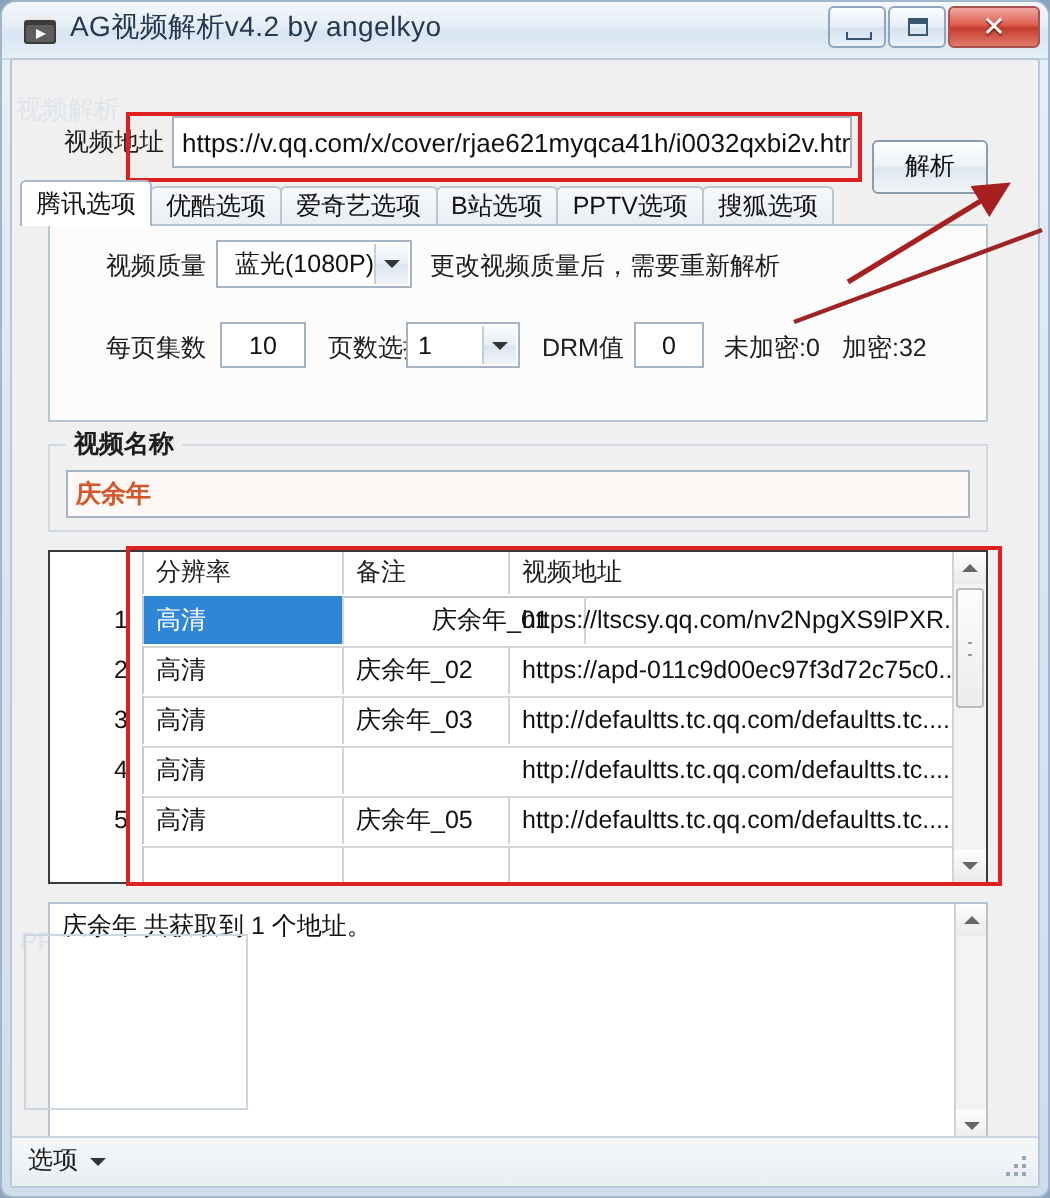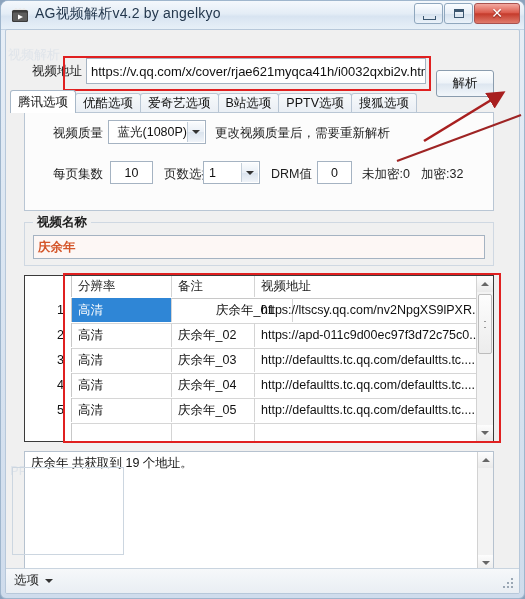--- a/index.html
+++ b/index.html
@@ -226,7 +226,6 @@
       <div class="grow" style="top:97px;">
         <div class="gc num" style="left:0;width:47px;">4</div>
         <div class="gc" style="left:47px;width:100px;">高清</div>
-        <div class="gc" style="left:147px;width:83px;">庆余年_04</div>
         <div class="gc" style="left:230px;width:224px;border-right:none;">http://defaultts.tc.qq.com/defaultts.tc....</div>
       </div>
 

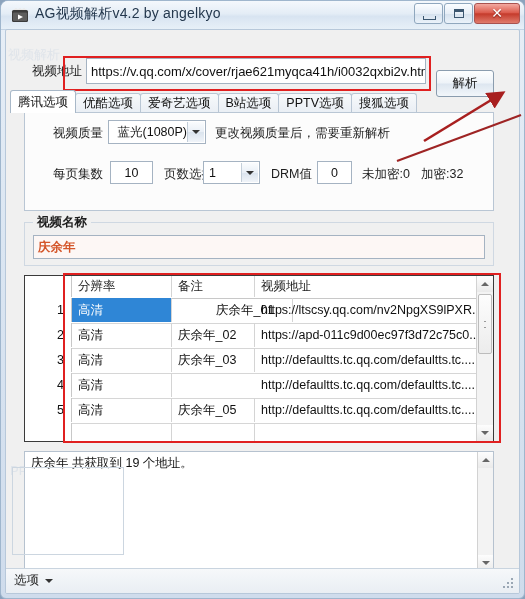--- a/index.html
+++ b/index.html
@@ -251,7 +251,7 @@
     </div>
 
     <div class="logbox" style="left:18px;top:421px;width:470px;height:121px;">
-      <span class="logline">庆余年 共获取到 19 个地址。</span>
+      <span class="logline">庆余年 共获取到 1 个地址。</span>
       <div class="vsb" style="width:15px;">
         <i class="ar up"></i>
         <i class="ar dn"></i>

